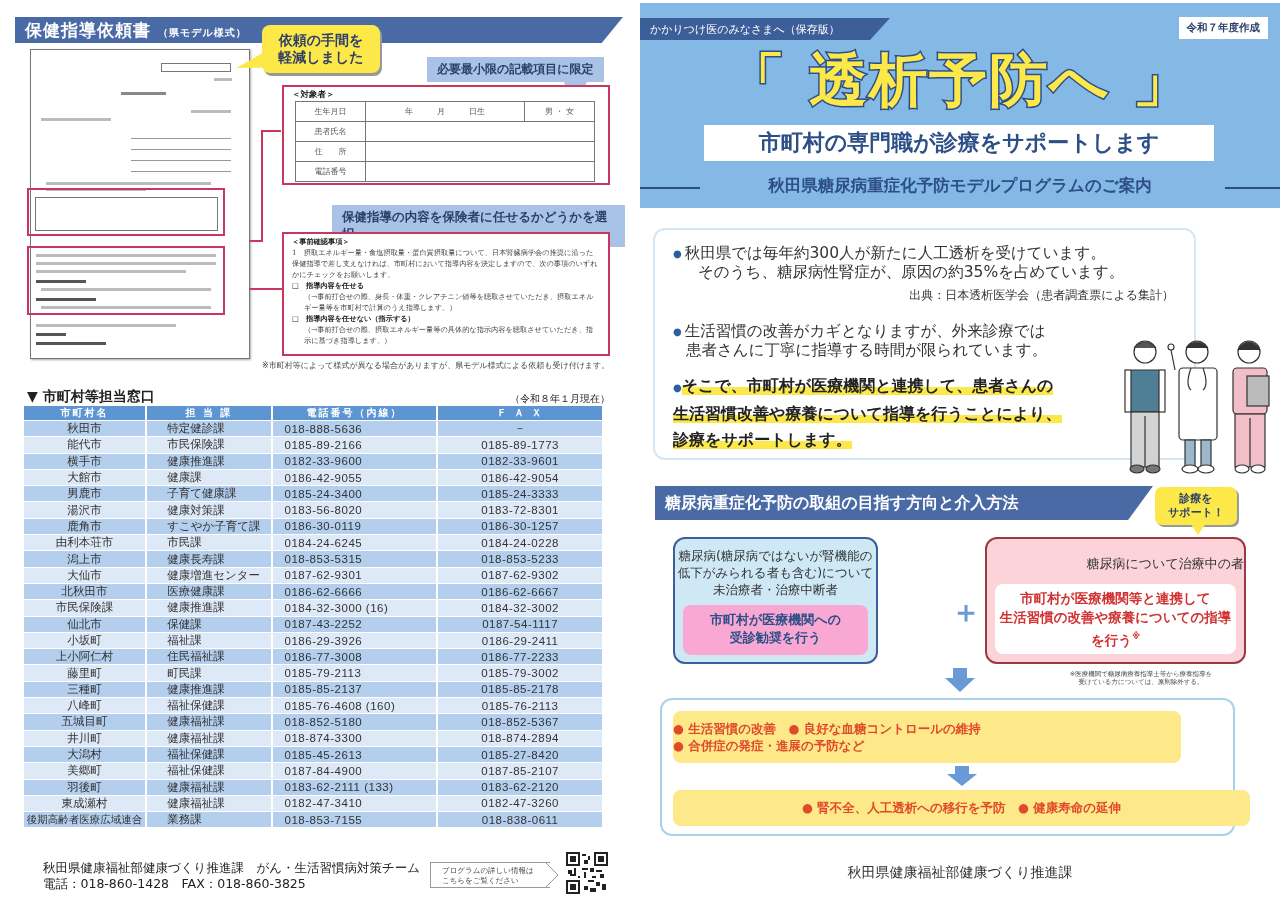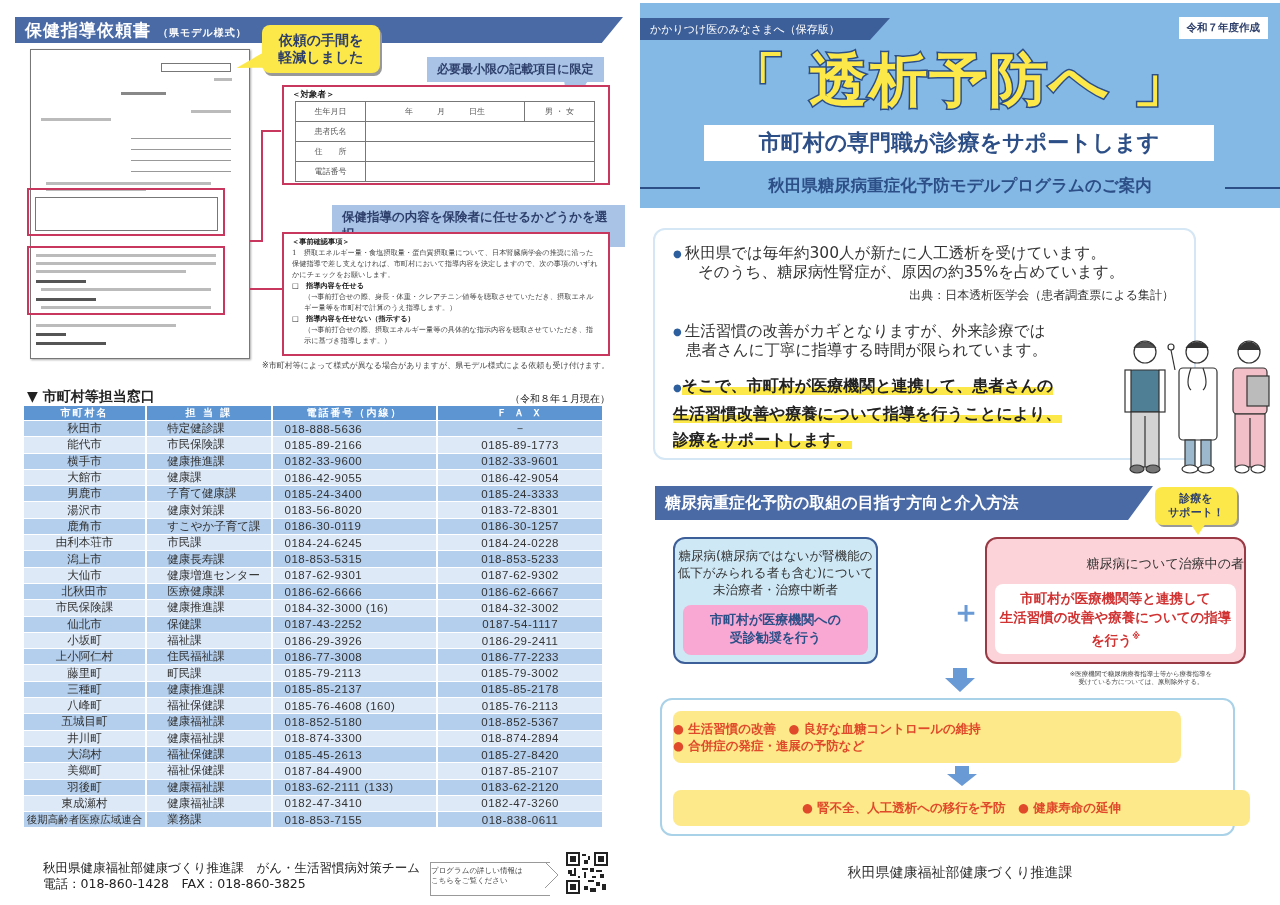--- a/index.html
+++ b/index.html
@@ -49,8 +49,8 @@
   .contacts td.c3 { width: 156px; text-align: center; font-family: "Liberation Sans", sans-serif; letter-spacing: 0.5px; }
 
   .footer-left { position: absolute; left: 27px; top: 860px; font-size: 12.5px; color: #222; line-height: 16px; margin-left: 16px; }
-  .footer-link { position: absolute; left: 430px; top: 862px; width: 120px; height: 34px; border: 1px solid #999; border-right: none; font-size: 7.5px; color: #444;
-    padding: 3px 0; line-height: 10px; white-space: pre-line; }
+  .footer-link { position: absolute; left: 430px; top: 862px; width: 120px; height: 26px; border: 1px solid #999; border-right: none; font-size: 7.5px; color: #444;
+    padding: 3px 11px; line-height: 10px; white-space: pre-line; }
   .footer-link-arrow { position: absolute; left: 545px; top: 862px; width: 14px; height: 26px; }
   .qr { position: absolute; left: 566px; top: 852px; width: 42px; height: 42px;
     background:

